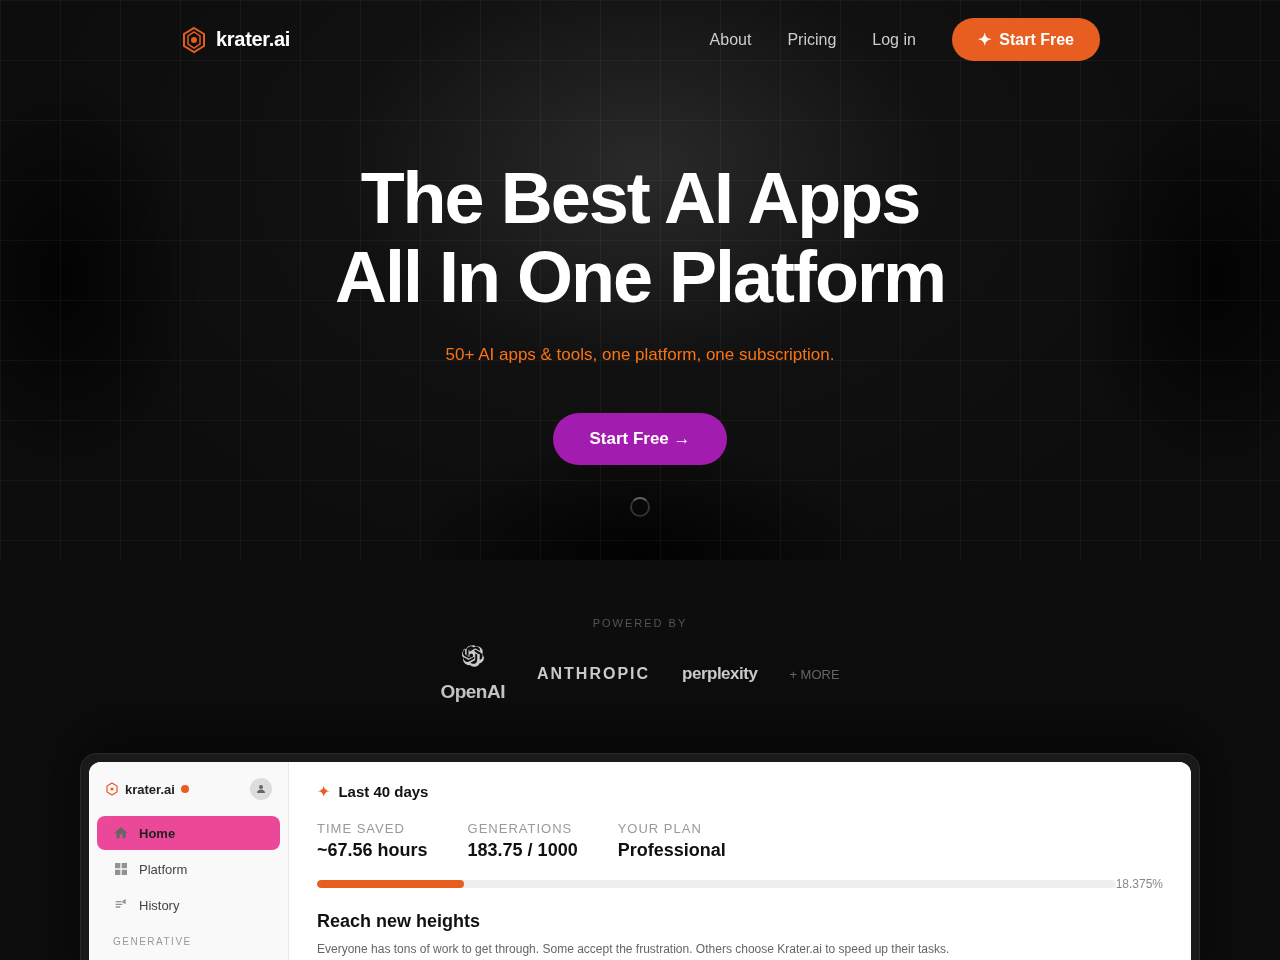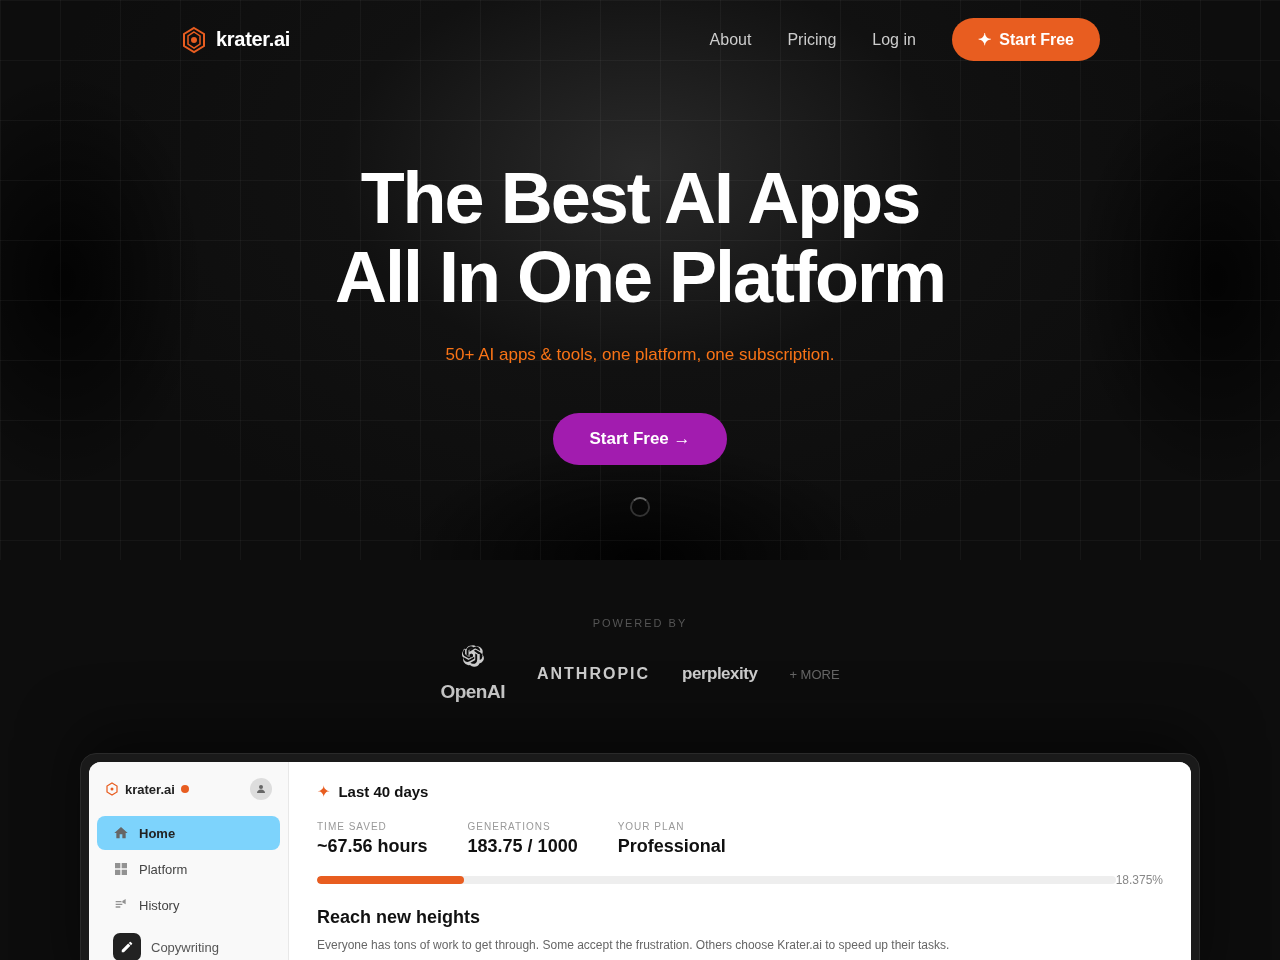--- a/index.html
+++ b/index.html
@@ -248,7 +248,7 @@
       margin: 0 8px 2px;
     }
     .sidebar-nav-item.active {
-      background: #7dd3fc;
+      background: #ec4899;
       color: #222;
       font-weight: 600;
     }

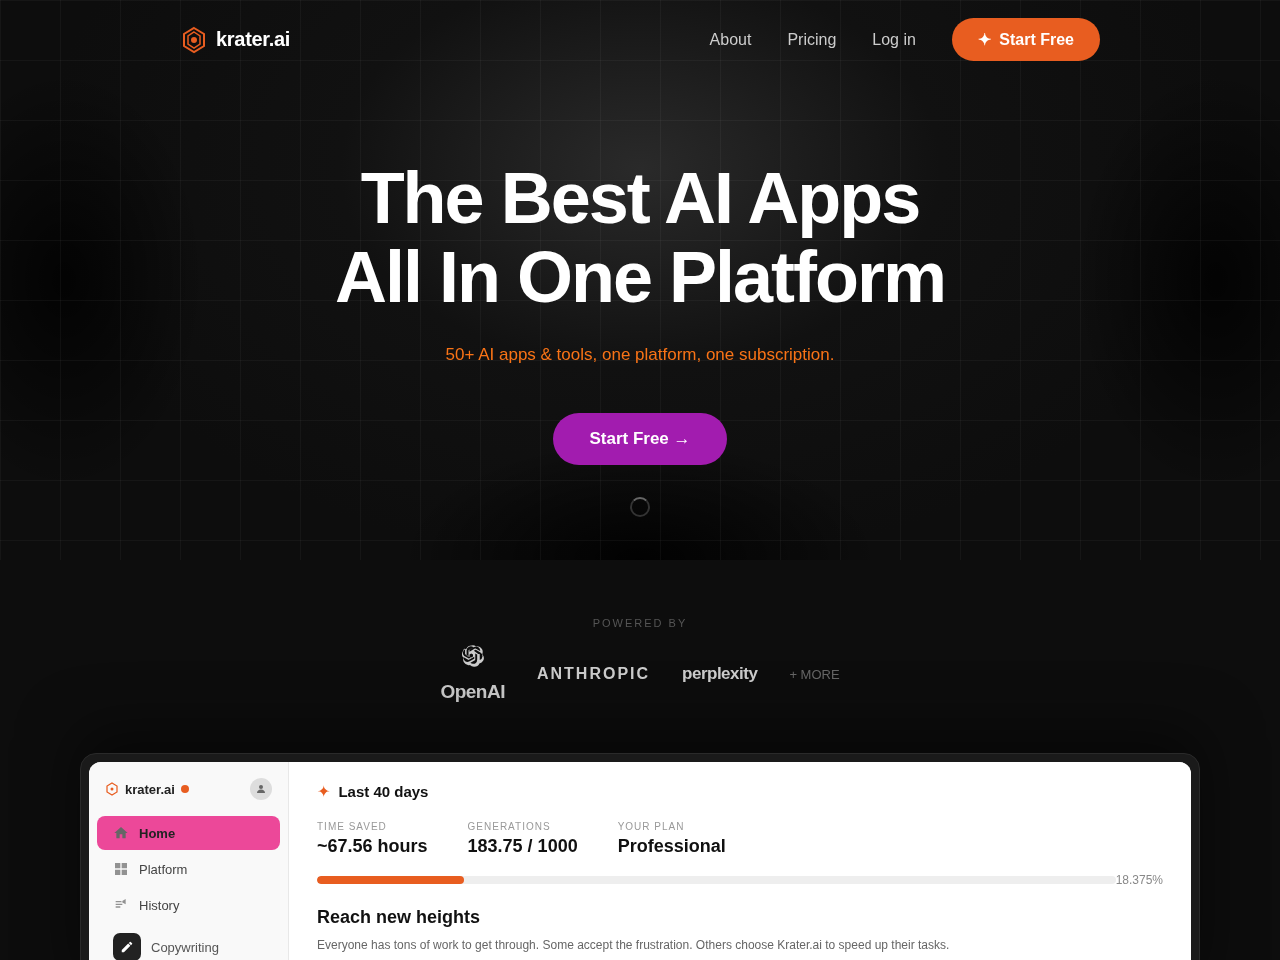--- a/index.html
+++ b/index.html
@@ -315,7 +315,7 @@
     }
     .stat-item {}
     .stat-label {
-      font-size: 10px;
+      font-size: 13px;
       letter-spacing: 1px;
       color: #999;
       text-transform: uppercase;

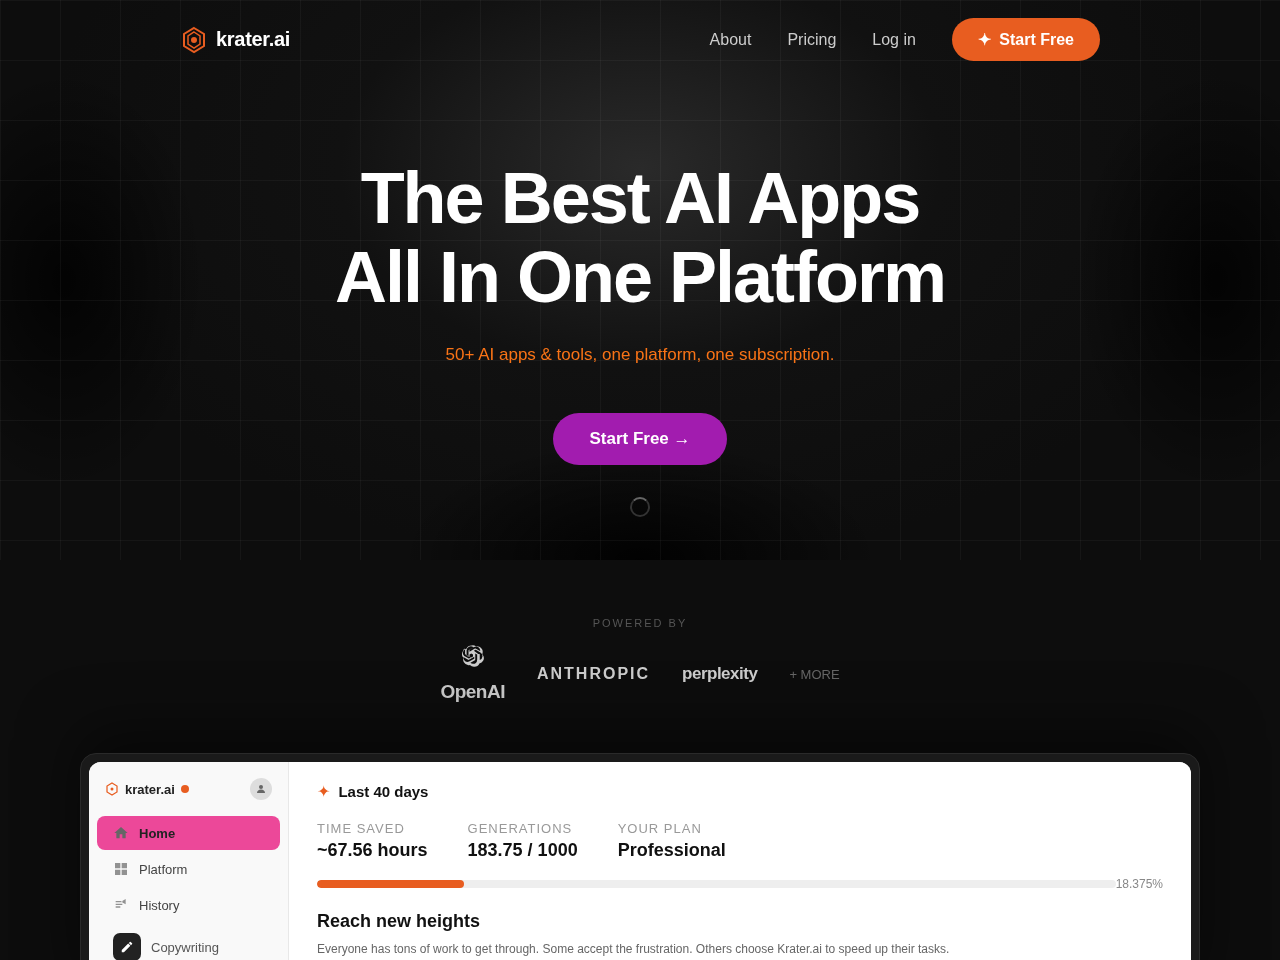--- a/index.html
+++ b/index.html
@@ -461,6 +461,7 @@
           <span>History</span>
         </div>
 
+        <div class="sidebar-section-label">GENERATIVE</div>
 
         <div class="sidebar-sub-item">
           <div class="sidebar-sub-icon">

